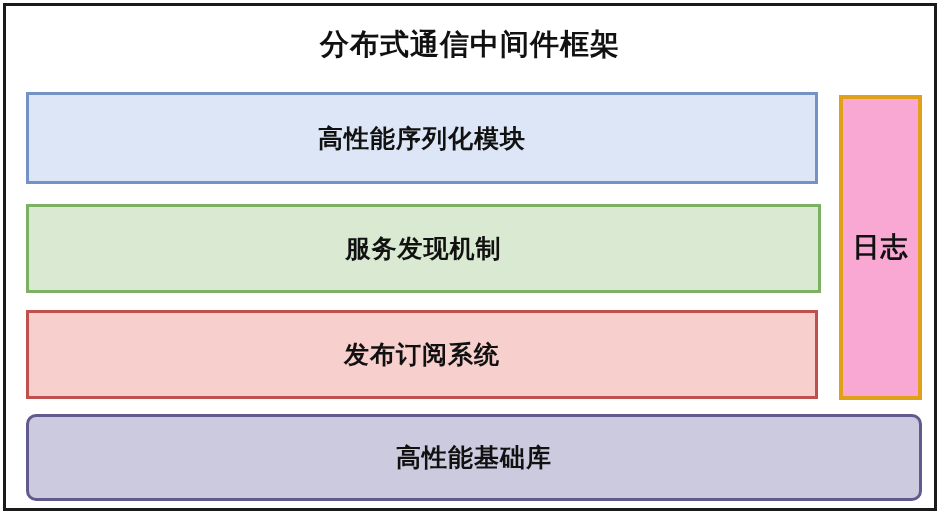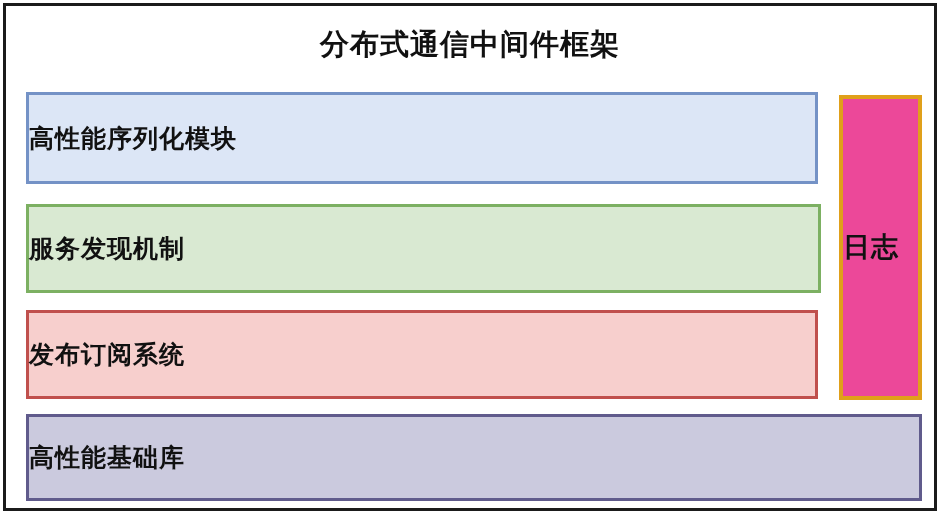--- a/index.html
+++ b/index.html
@@ -50,6 +50,7 @@
     border-width: 3px;
     display: flex;
     align-items: center;
+    justify-content: center;
   }
   .layer-label {
     font-size: 25px;

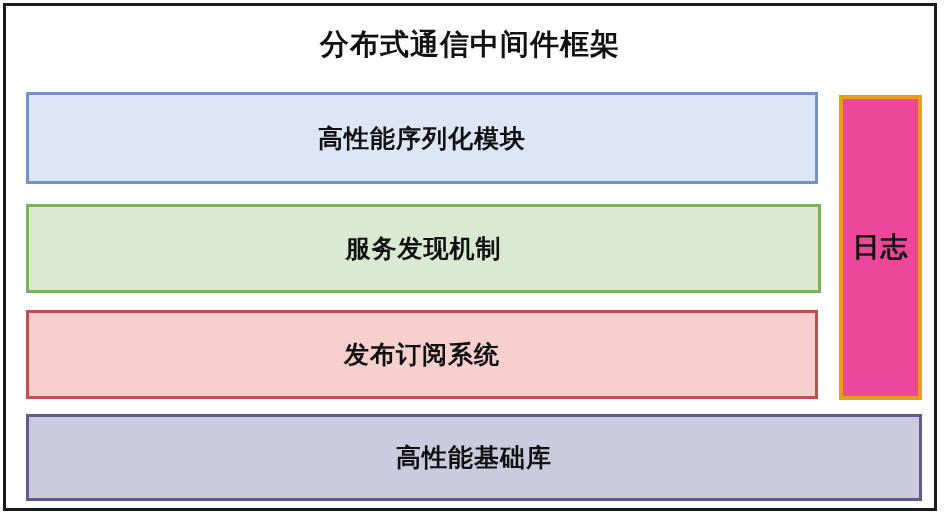--- a/index.html
+++ b/index.html
@@ -82,7 +82,7 @@
   
   #layer-logging {
     left: 833px; top: 89px; width: 83px; height: 305px;
-    background: #ec4899; border-color: #e0a01a;
+    background: #f9a8d4; border-color: #e0a01a;
     border-width: 4px;
   }
   #layer-logging .layer-label {

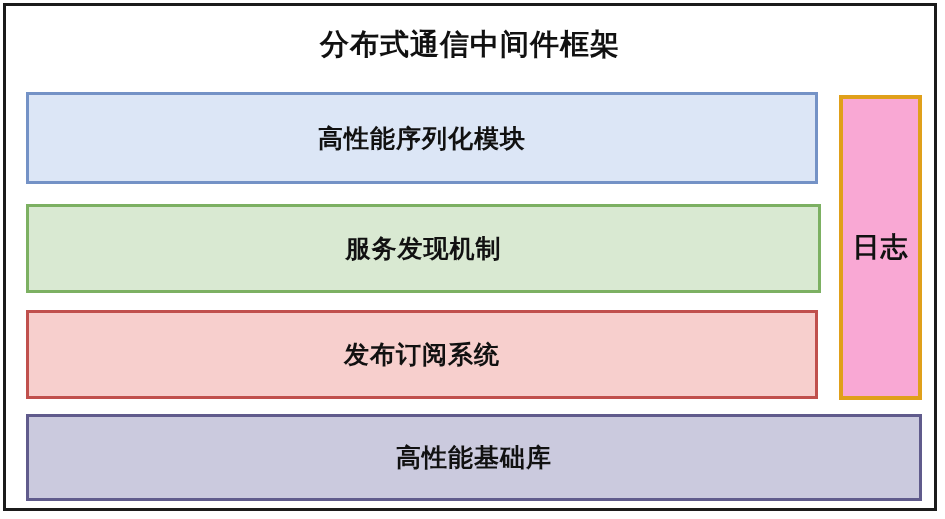--- a/index.html
+++ b/index.html
@@ -76,7 +76,7 @@
   }
   #layer-baselib {
     left: 20px;  top: 408px; width: 896px; height: 87px;
-    background: #cbcade; border-color: #605b8c;
+    background: #cbcade; border-color: #605b8c; border-radius: 10px;
   }
 
   

